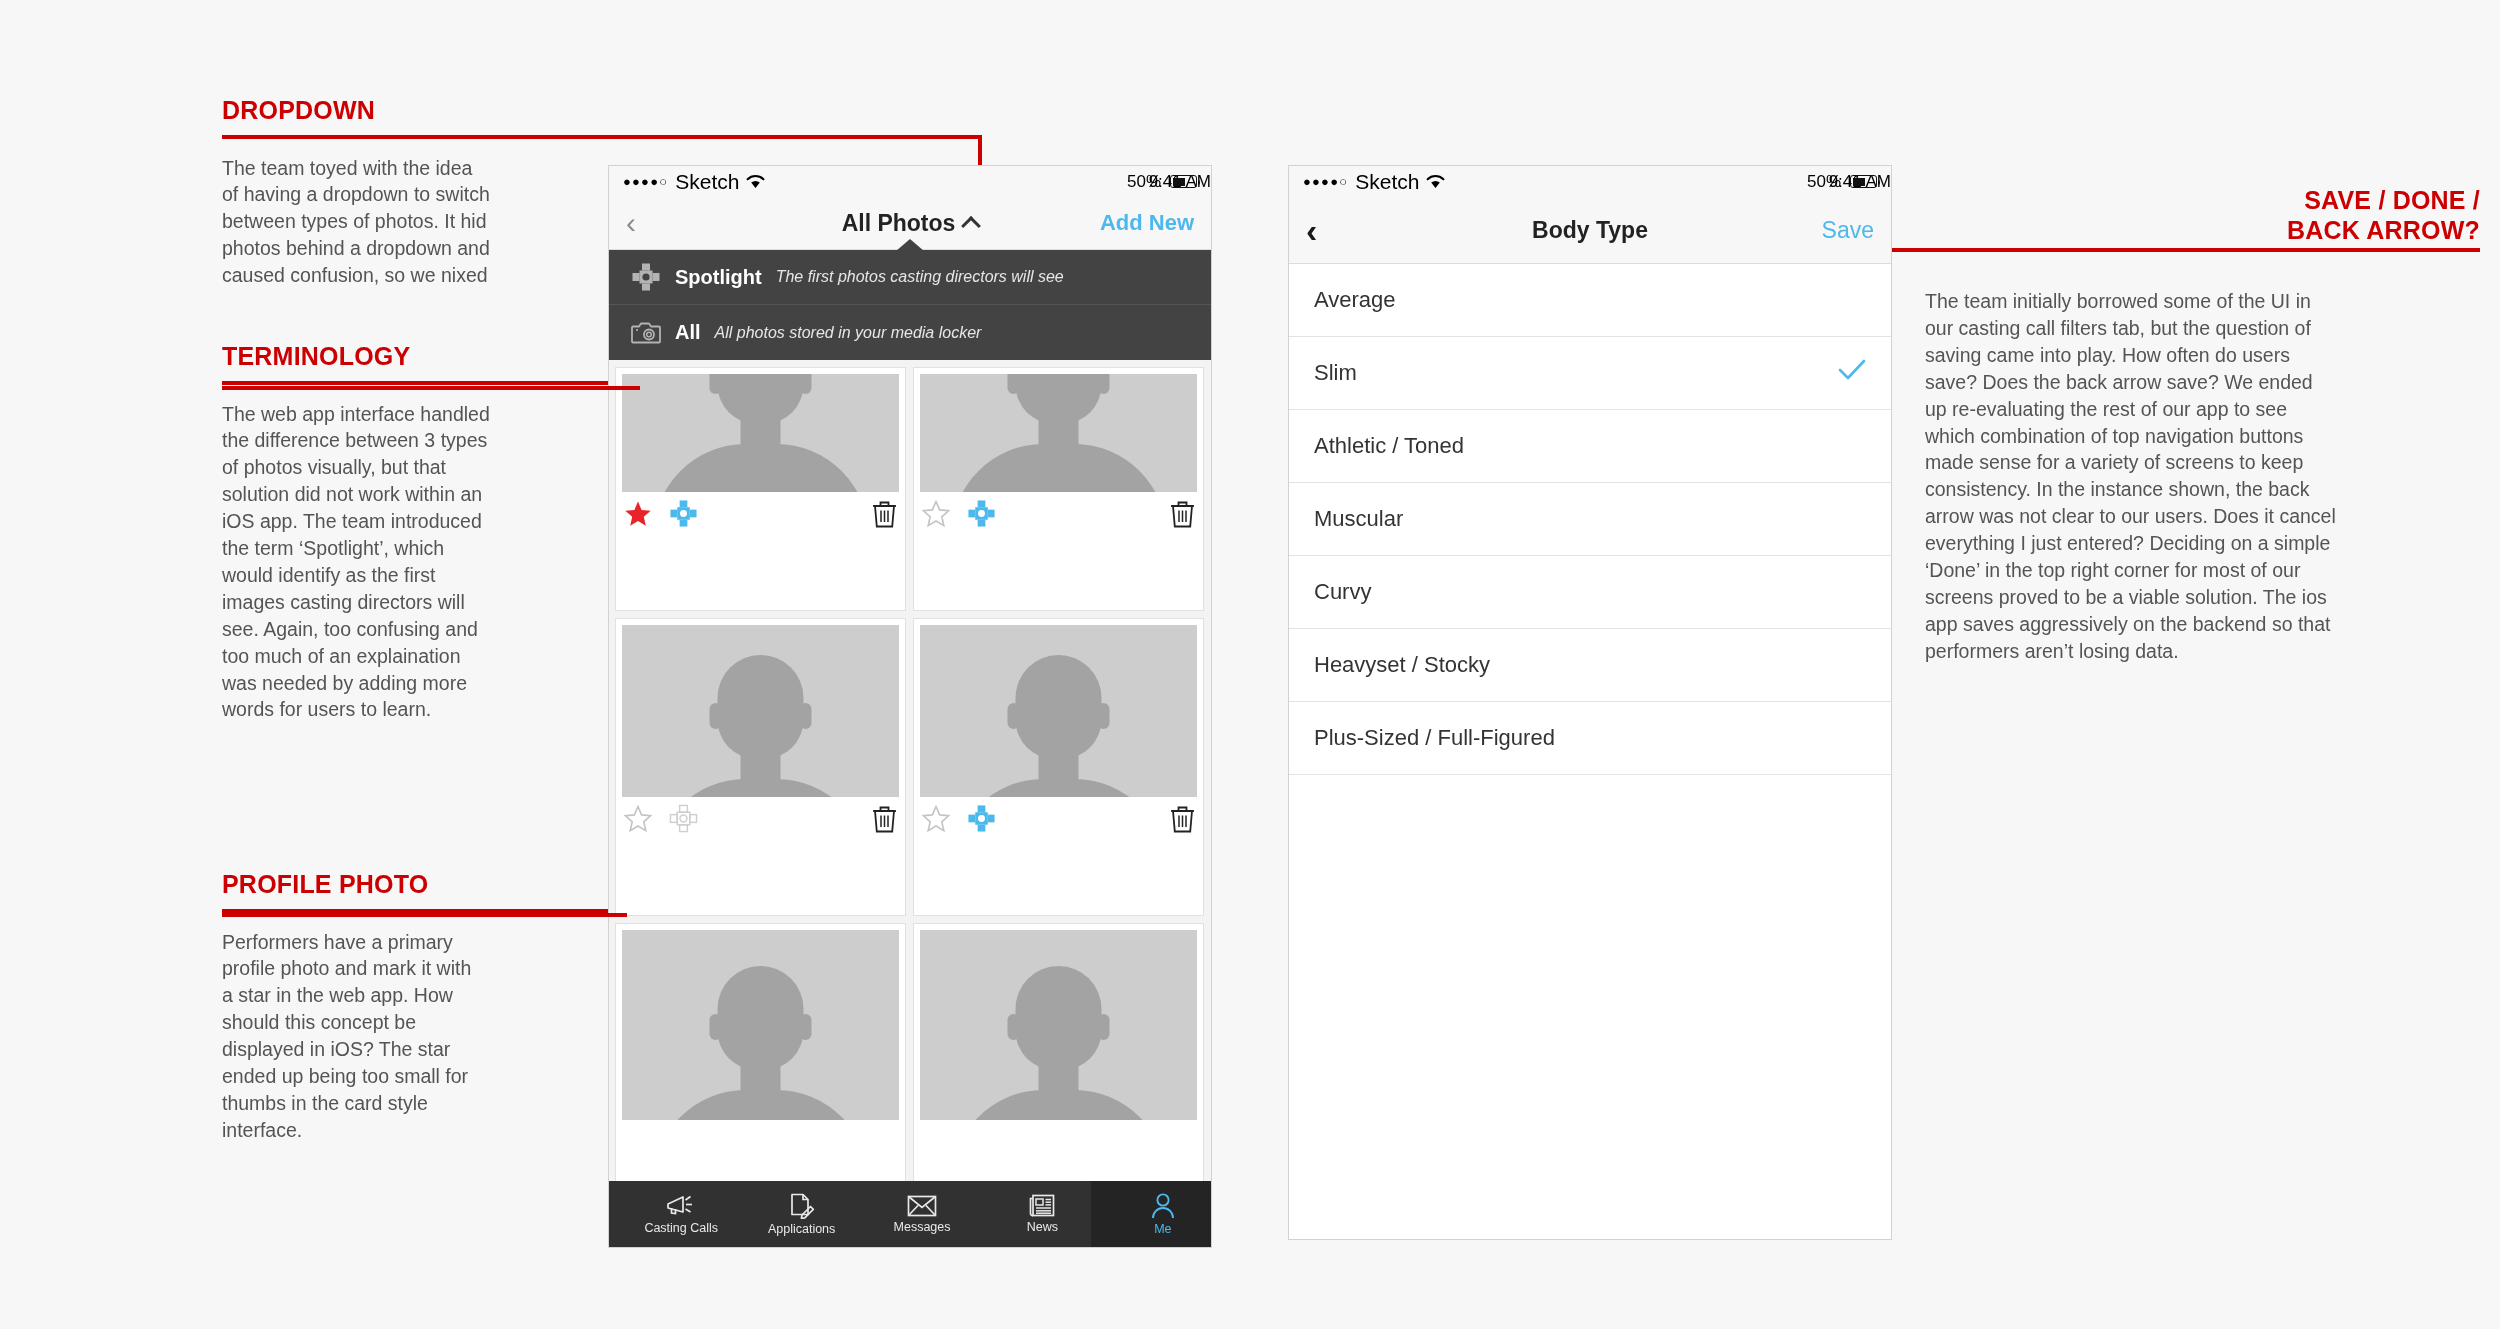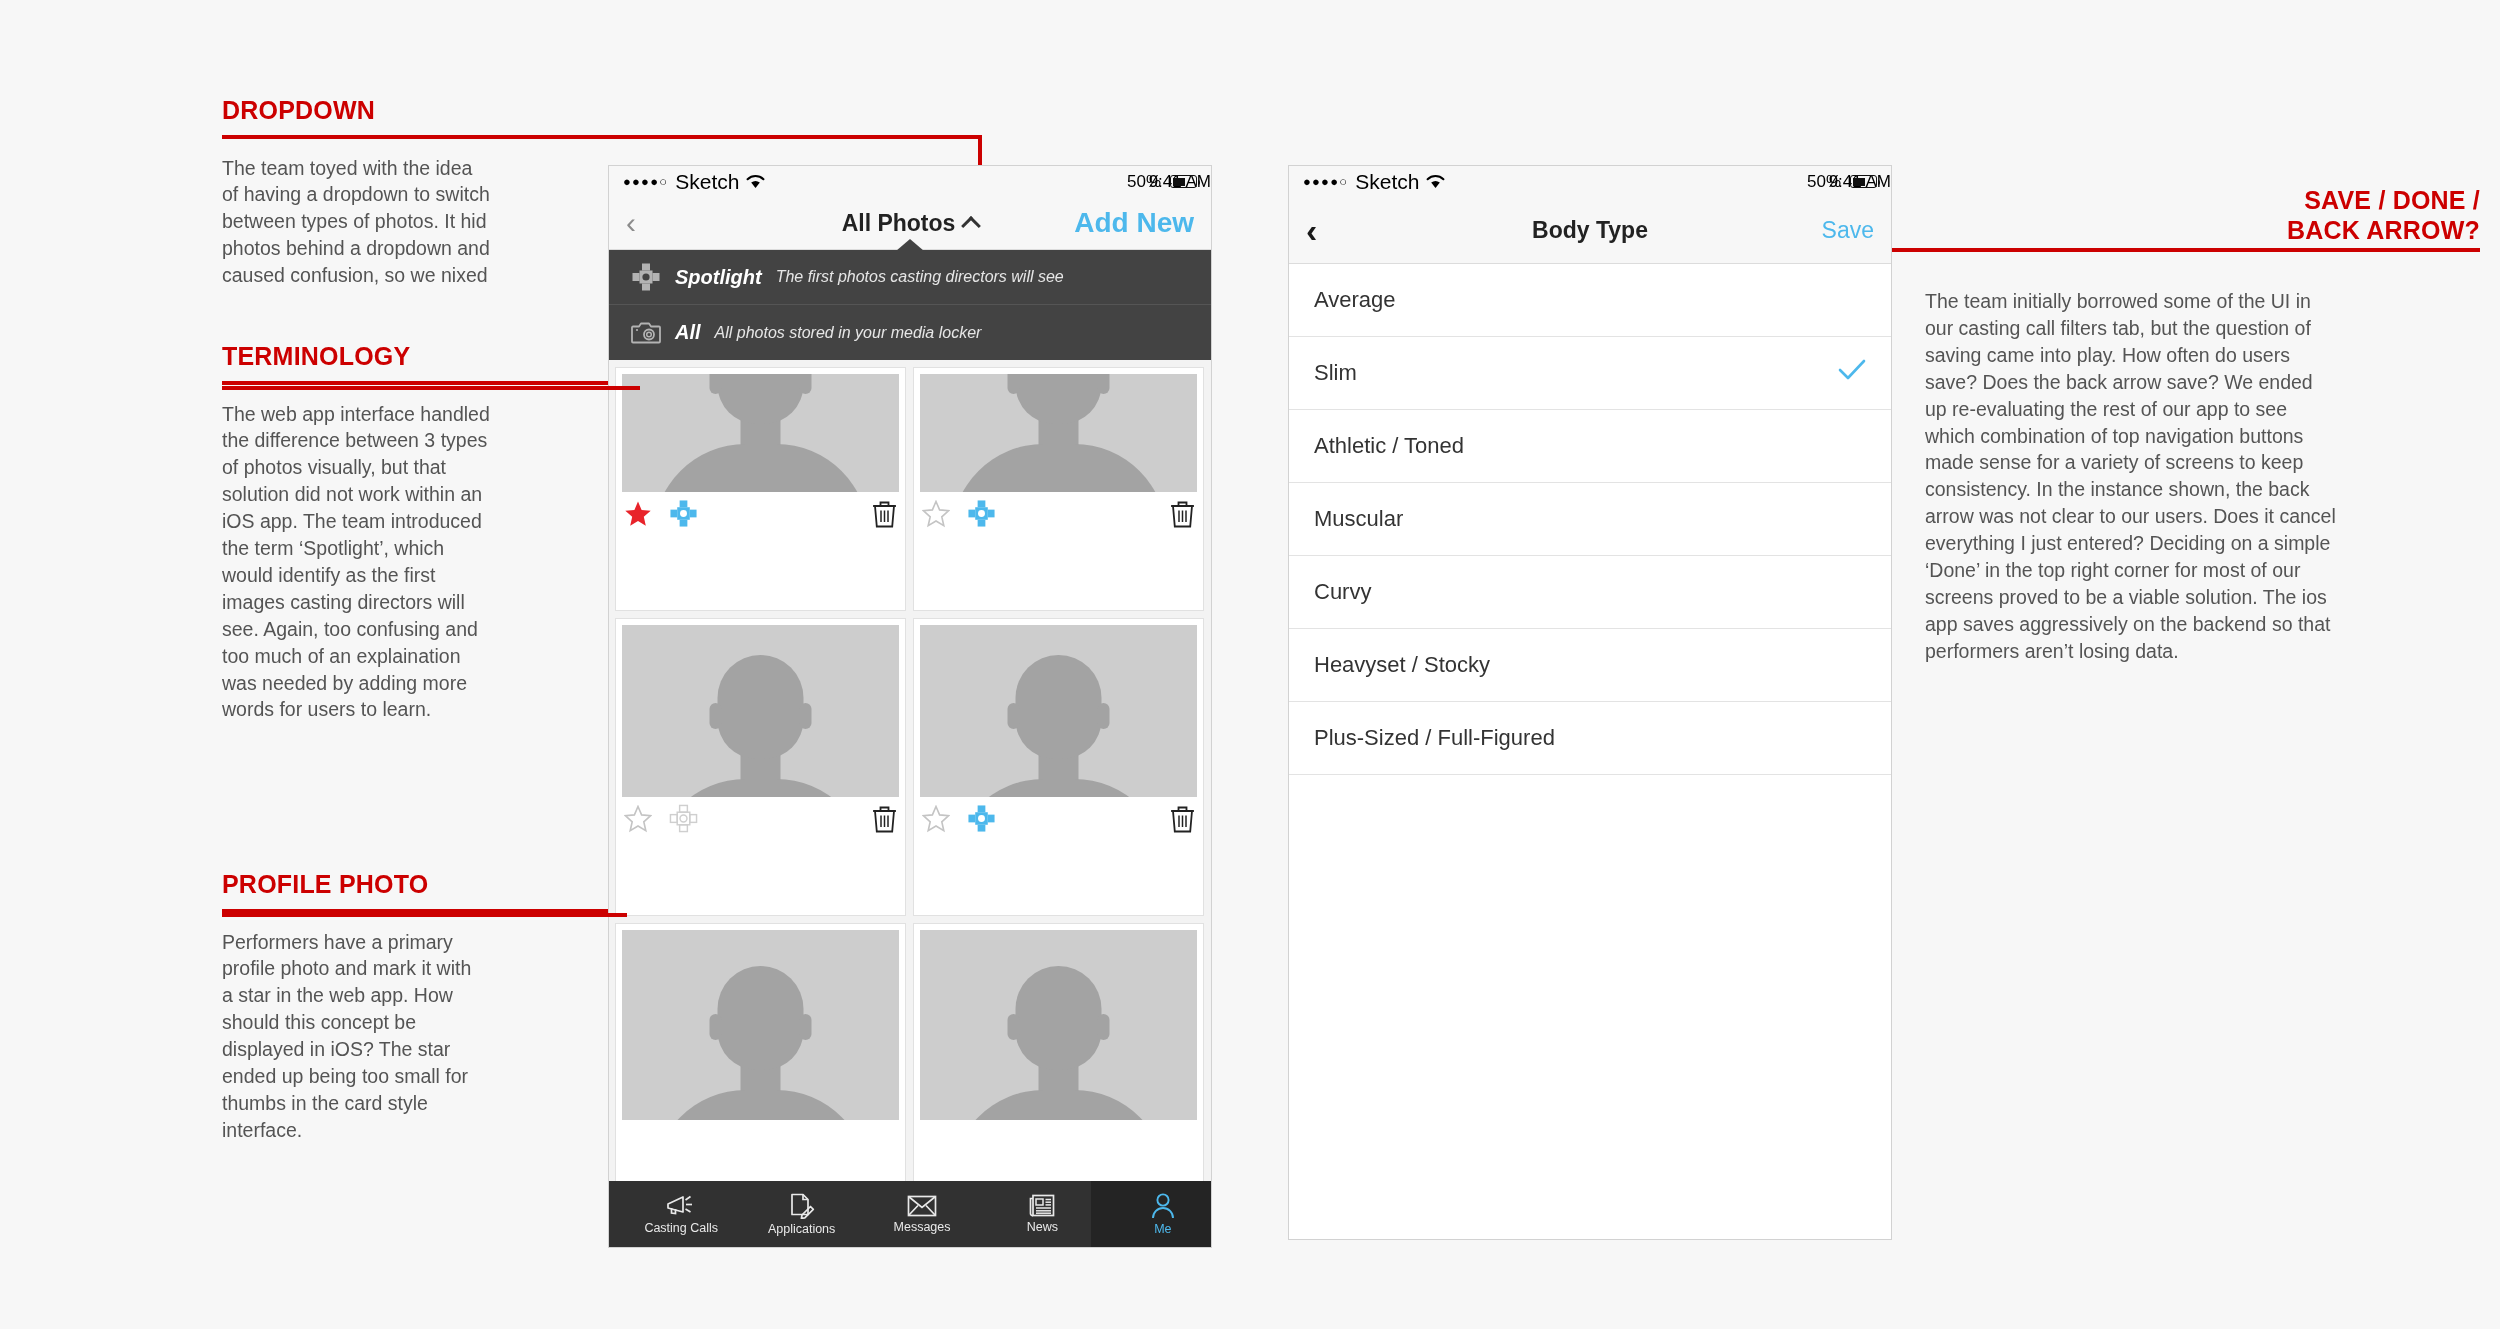--- a/index.html
+++ b/index.html
@@ -94,7 +94,7 @@
     transform: rotate(45deg); position: relative; top: 3px;
   }
   .nav-action {
-    margin-left: auto; font-size: 28px; font-weight: bold; color: #4db8ec;
+    margin-left: auto; font-size: 22px; font-weight: bold; color: #4db8ec;
     position: relative; z-index: 3;
   }
   .nav-action.save { font-weight: normal; font-size: 23px; }

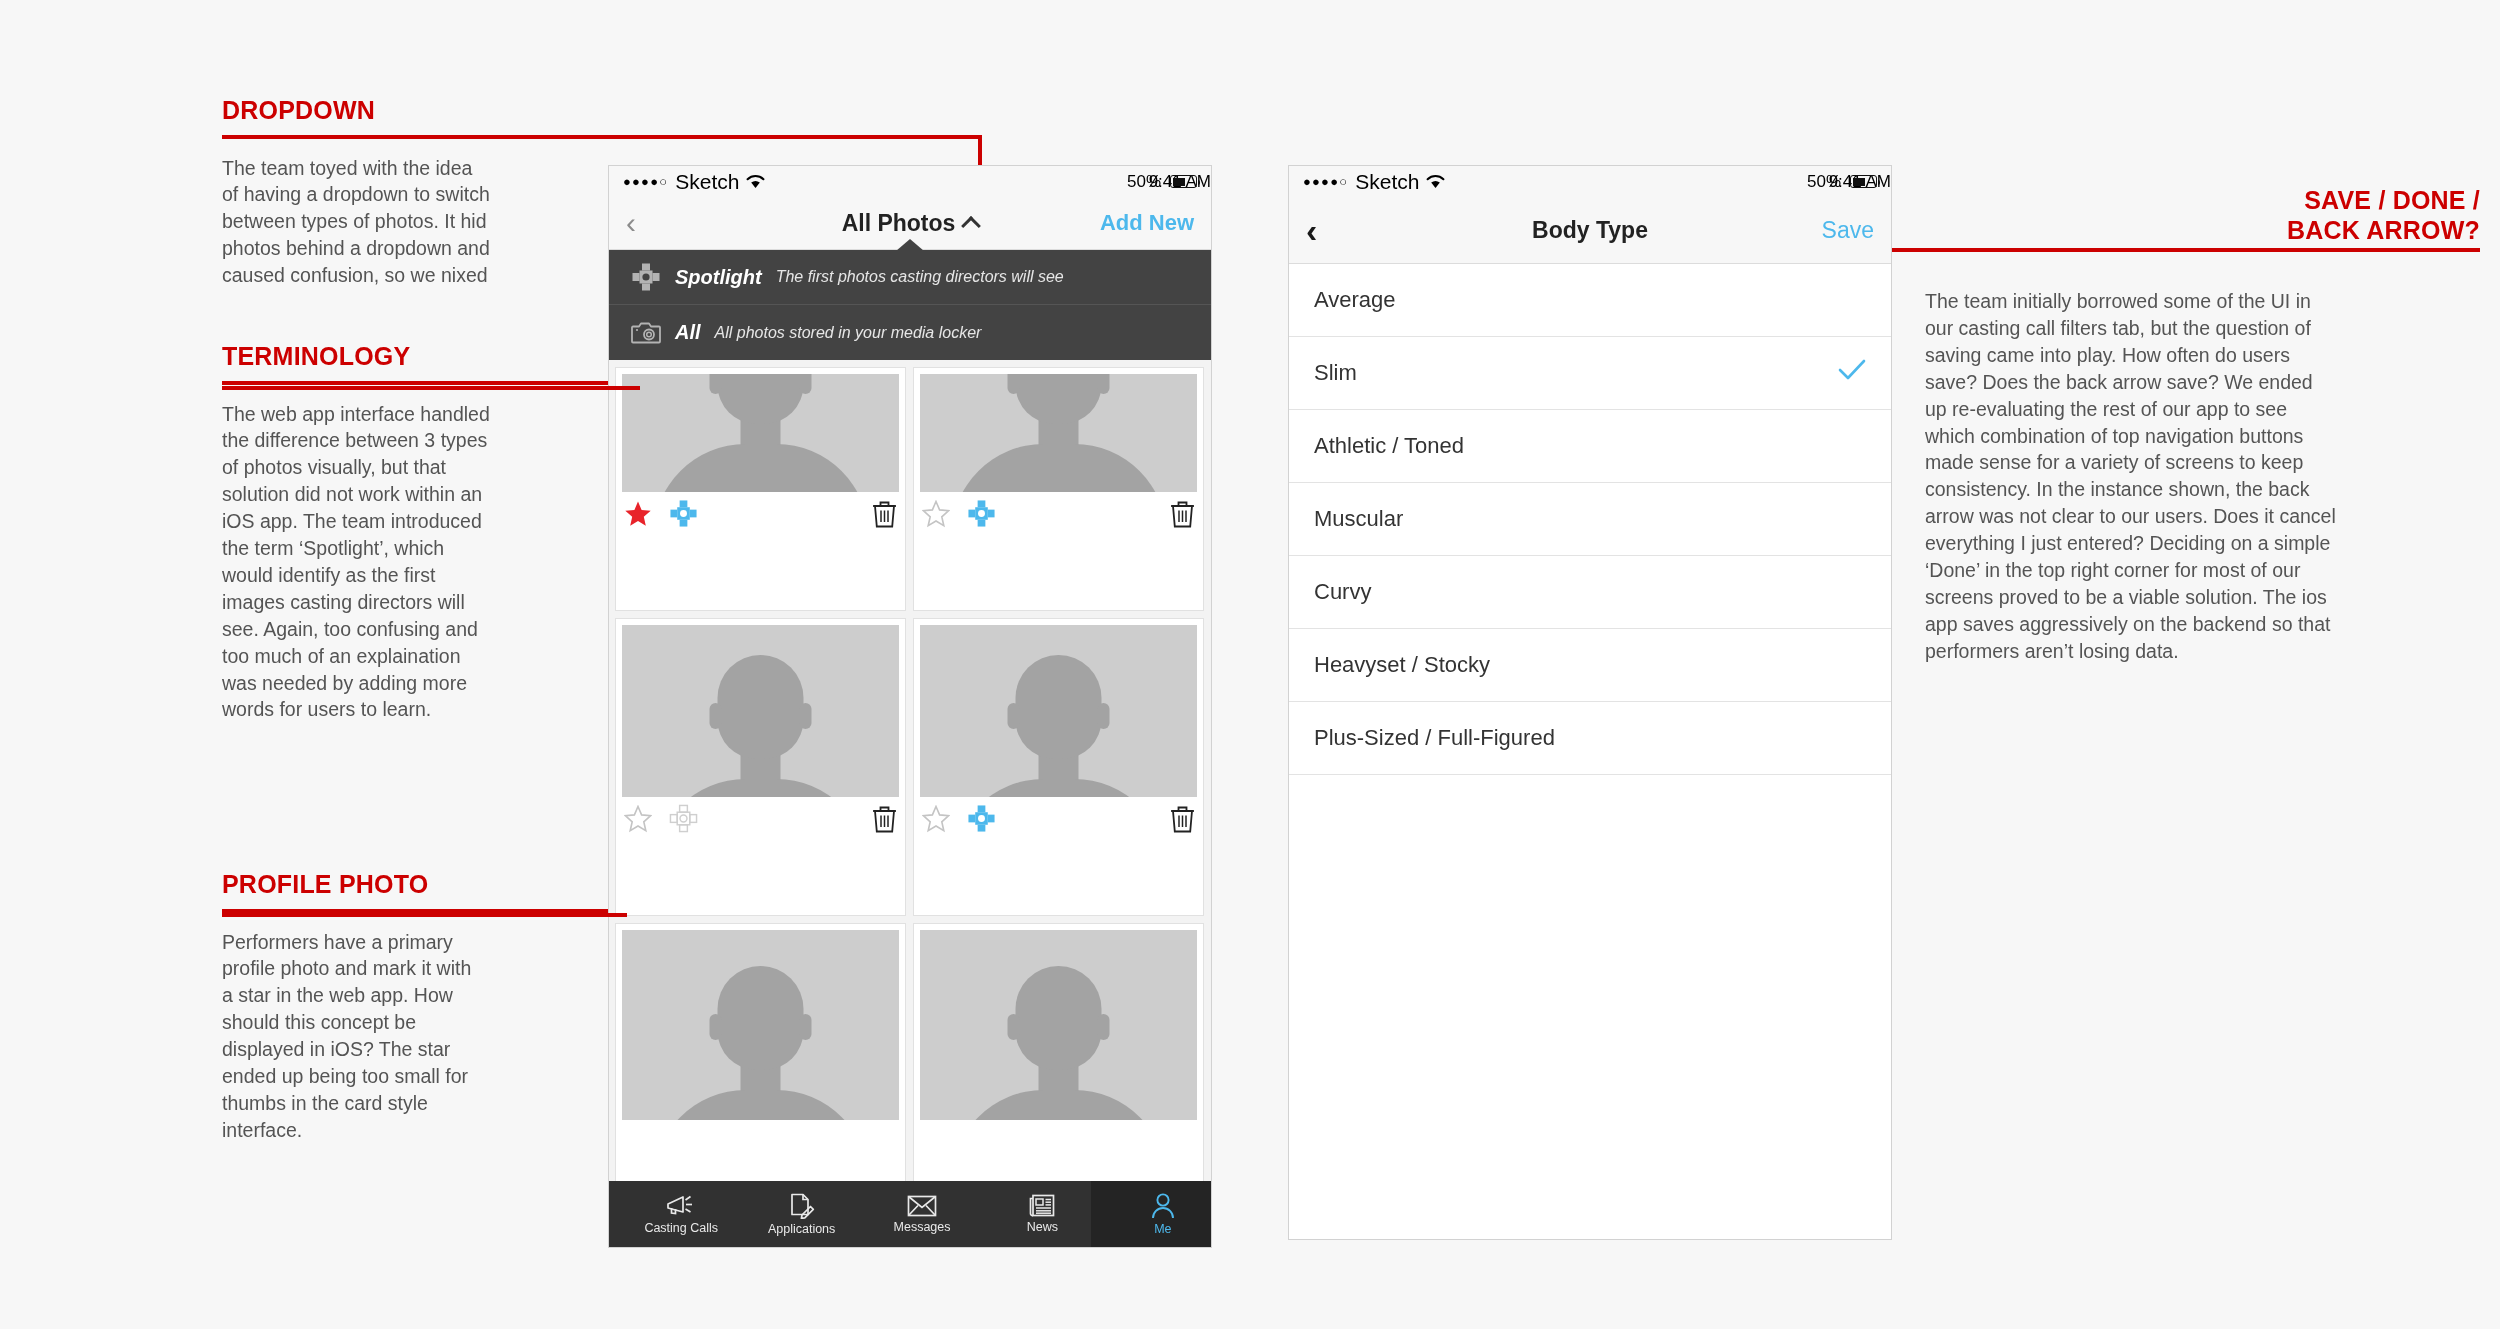--- a/index.html
+++ b/index.html
@@ -117,7 +117,7 @@
   }
   .dd-item:last-child { border-bottom: none; }
   .dd-icon { width: 30px; height: 30px; flex: none; display: flex; align-items: center; justify-content: center; }
-  .dd-label { font-size: 20px; font-weight: bold; font-style: italic; }
+  .dd-label { font-size: 20px; font-weight: bold; }
   .dd-desc { font-size: 16px; font-style: italic; color: #e6e6e6; }
 
   

